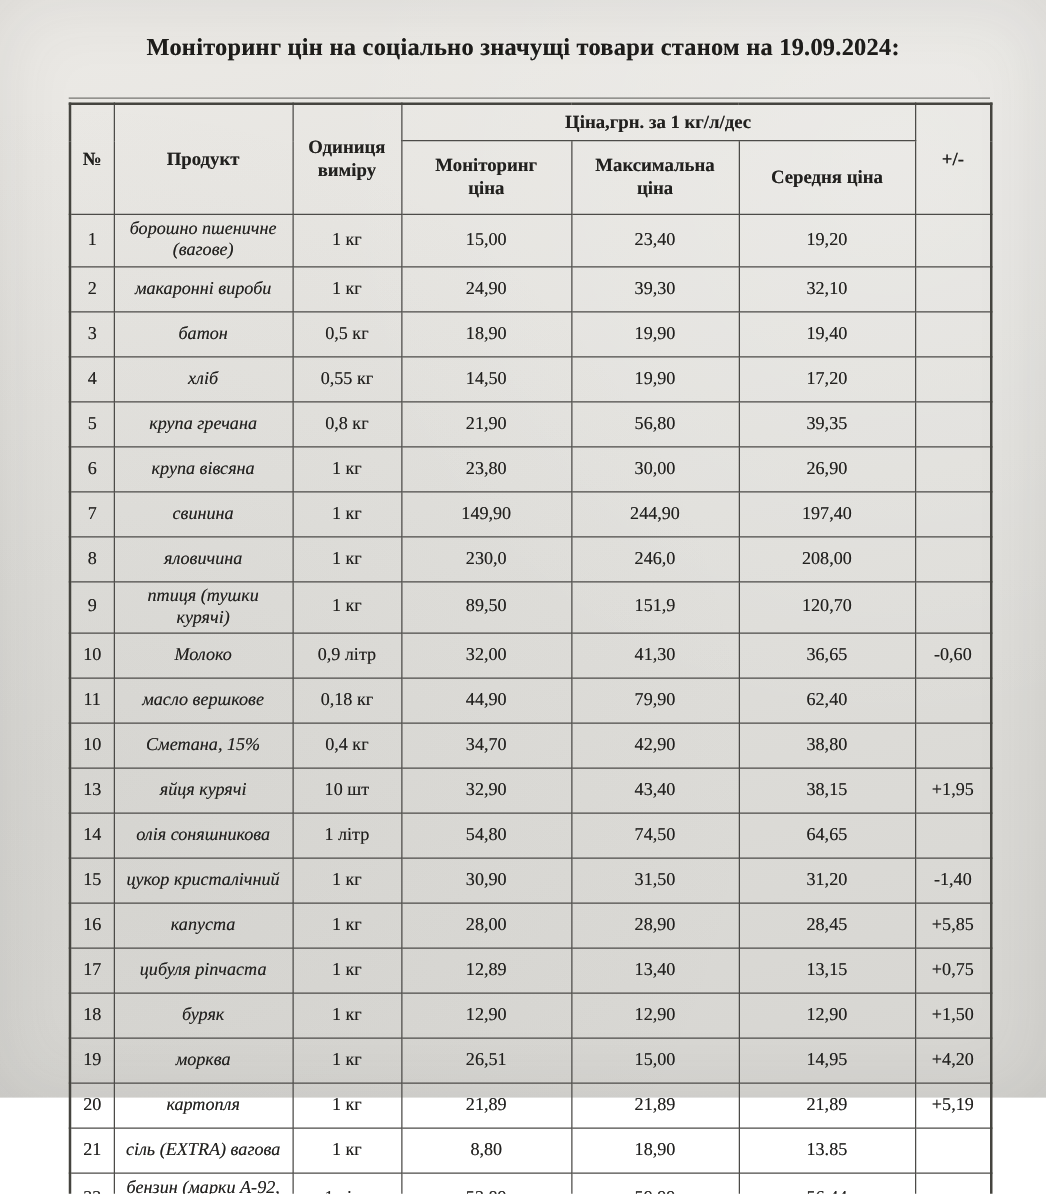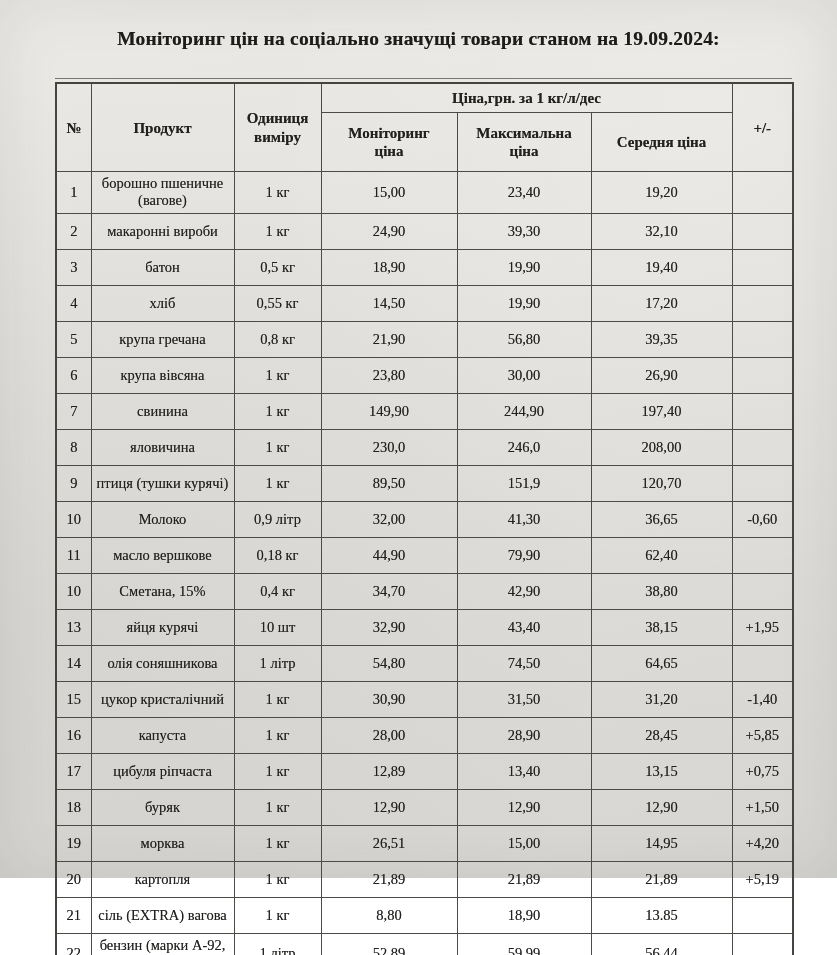--- a/index.html
+++ b/index.html
@@ -86,6 +86,7 @@
     text-align: left;
     padding-left: 8px;
     padding-right: 4px;
+    font-style: italic;
   }
   td.c-num { padding-left: 2px; padding-right: 2px; }
 </style>

